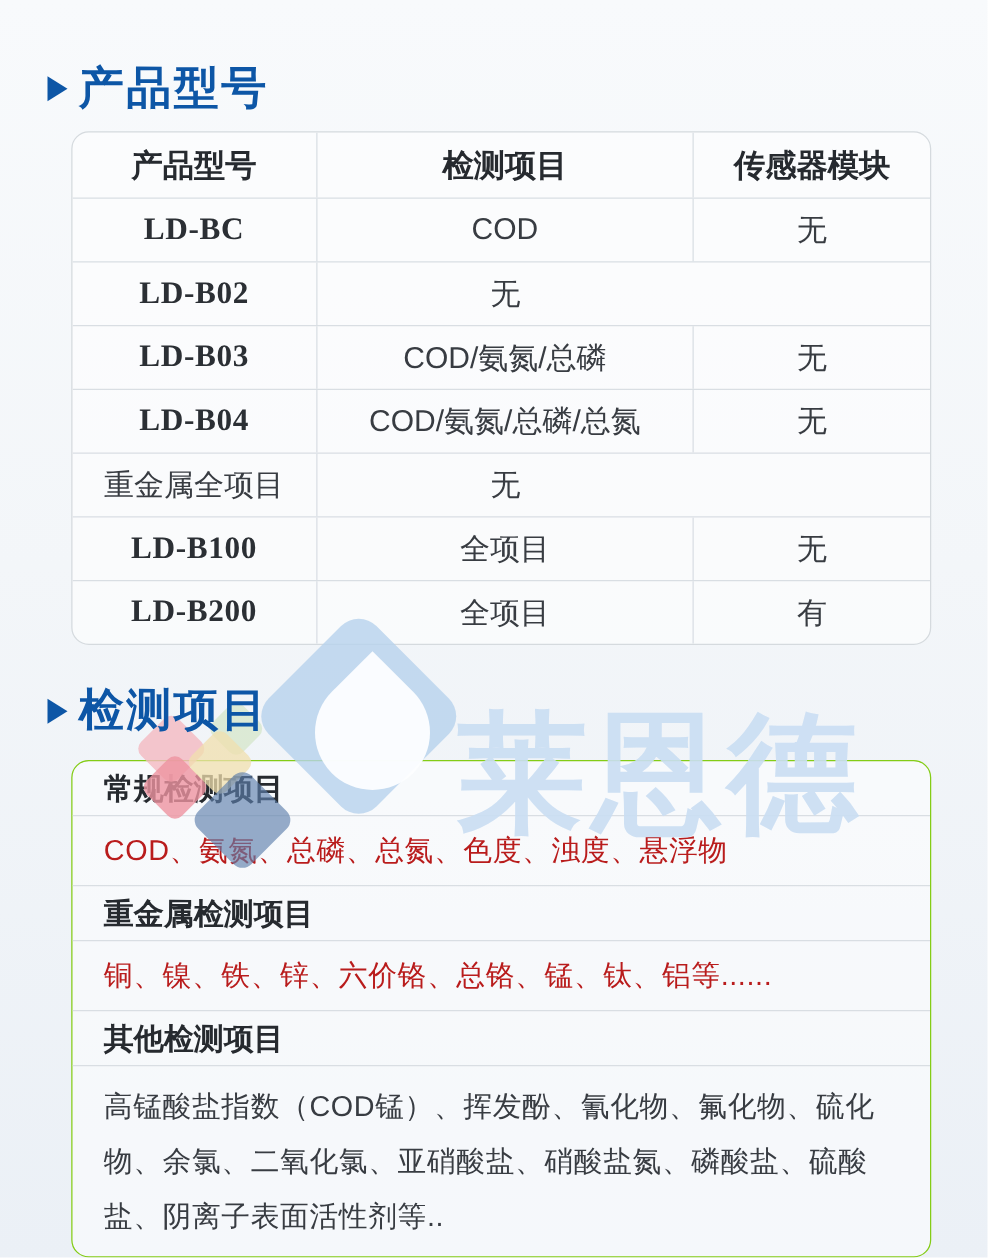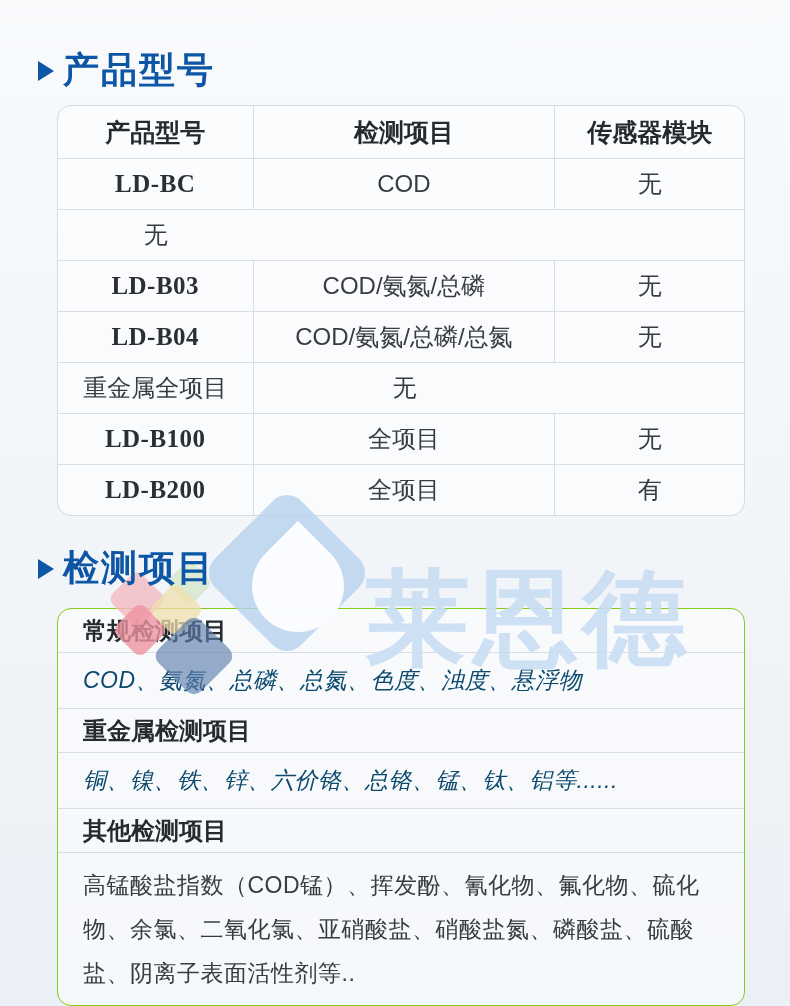--- a/index.html
+++ b/index.html
@@ -113,6 +113,7 @@
     <div class="t1cell">无</div>
   </div>
   <div class="t1row">
+    <div class="t1cell model">LD-B02</div>
     <div class="t1cell">无</div>
   </div>
   <div class="t1row">

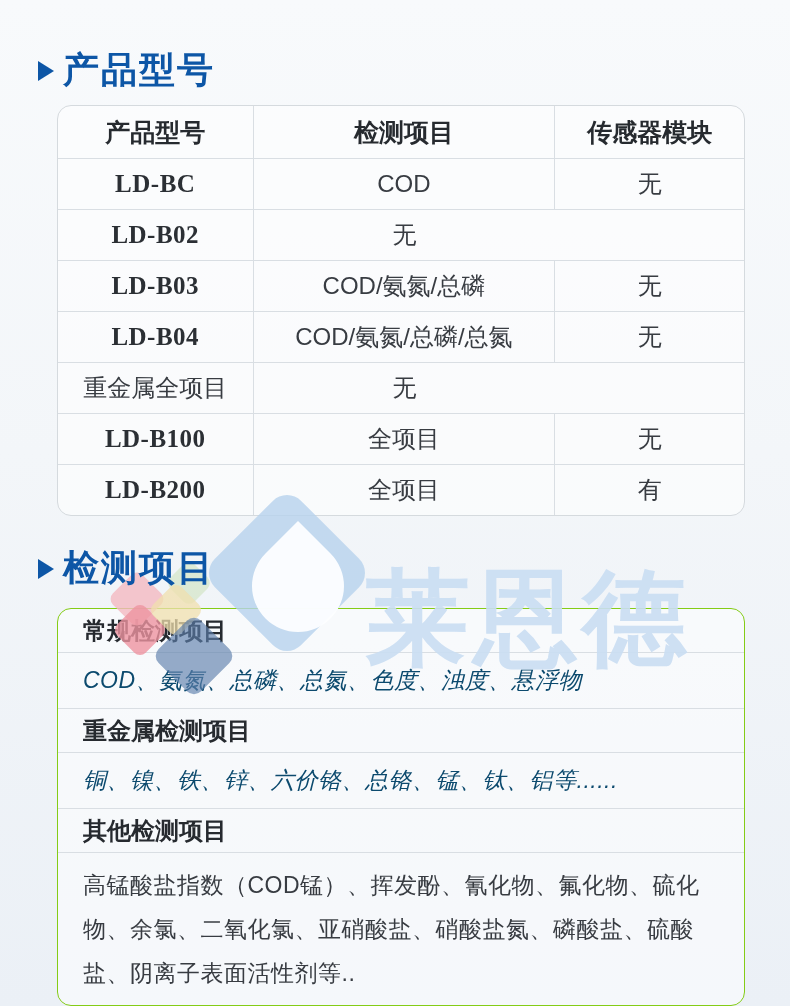--- a/index.html
+++ b/index.html
@@ -56,7 +56,7 @@
   }
   .t2row:last-child{border-bottom:none;}
   .t2label{height:43px;font-size:24px;font-weight:bold;color:#262a2f;}
-  .t2items{height:55px;font-size:23px;color:#0c4a6e;letter-spacing:.5px;font-style:italic;}
+  .t2items{height:55px;font-size:23px;color:#b91c1c;letter-spacing:.5px;}
   .t2long{display:block;padding:10px 25px;font-size:23px;color:#383c42;
           line-height:44px;letter-spacing:.5px;}
   .t2row span{position:relative;z-index:5;}

